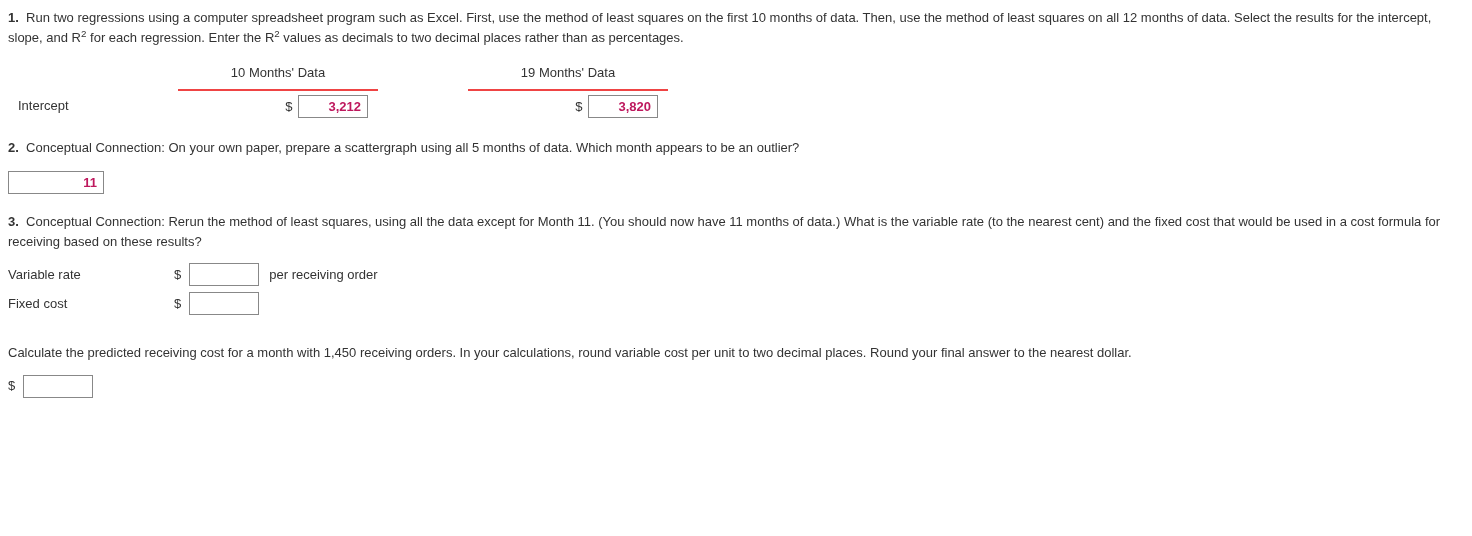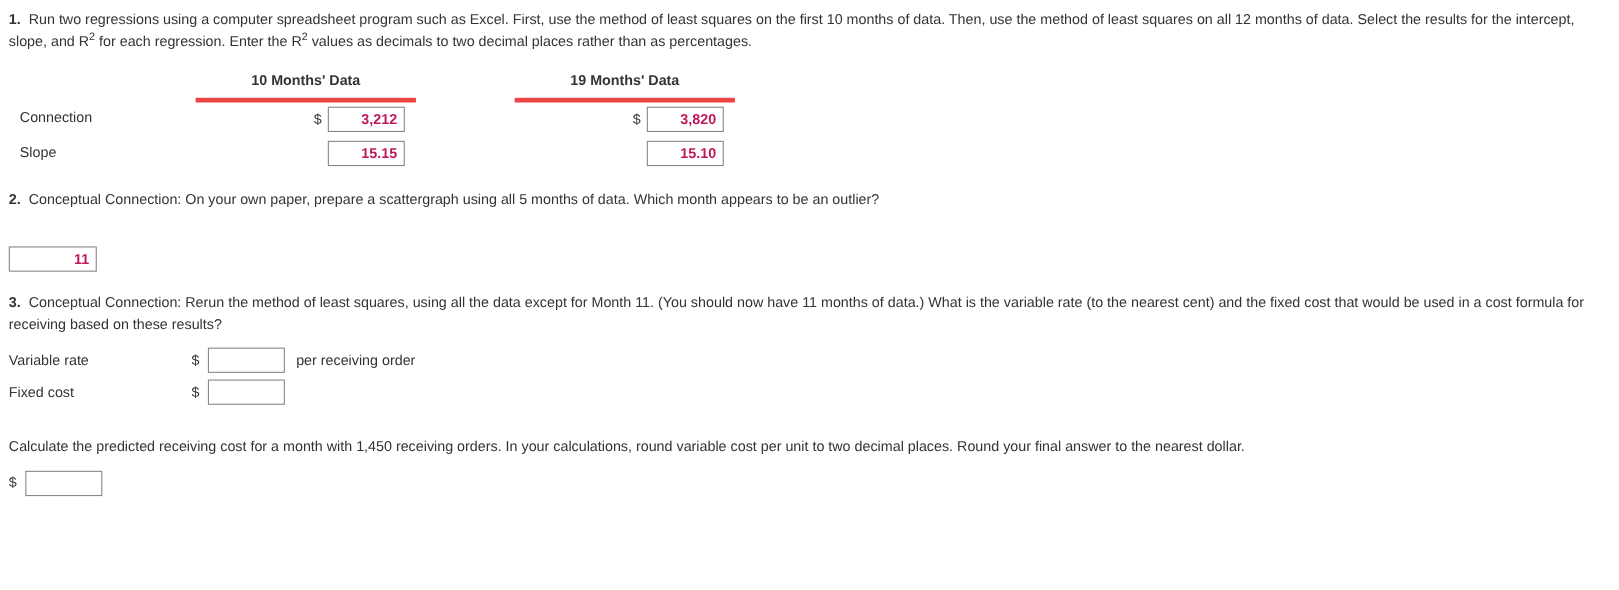--- a/index.html
+++ b/index.html
@@ -18,10 +18,10 @@
     .table-wrap { margin: 10px 0 16px 0; }
     table { border-collapse: collapse; }
     th {
-      font-weight: bold;
+      font-weight: normal;
       text-align: center;
       padding: 4px 40px 6px 40px;
-      border-bottom: 4px solid #ef4444;
+      border-bottom: 2px solid #ef4444;
     }
     td { padding: 4px 10px; vertical-align: middle; }
     td.label-col { width: 170px; text-align: left; }

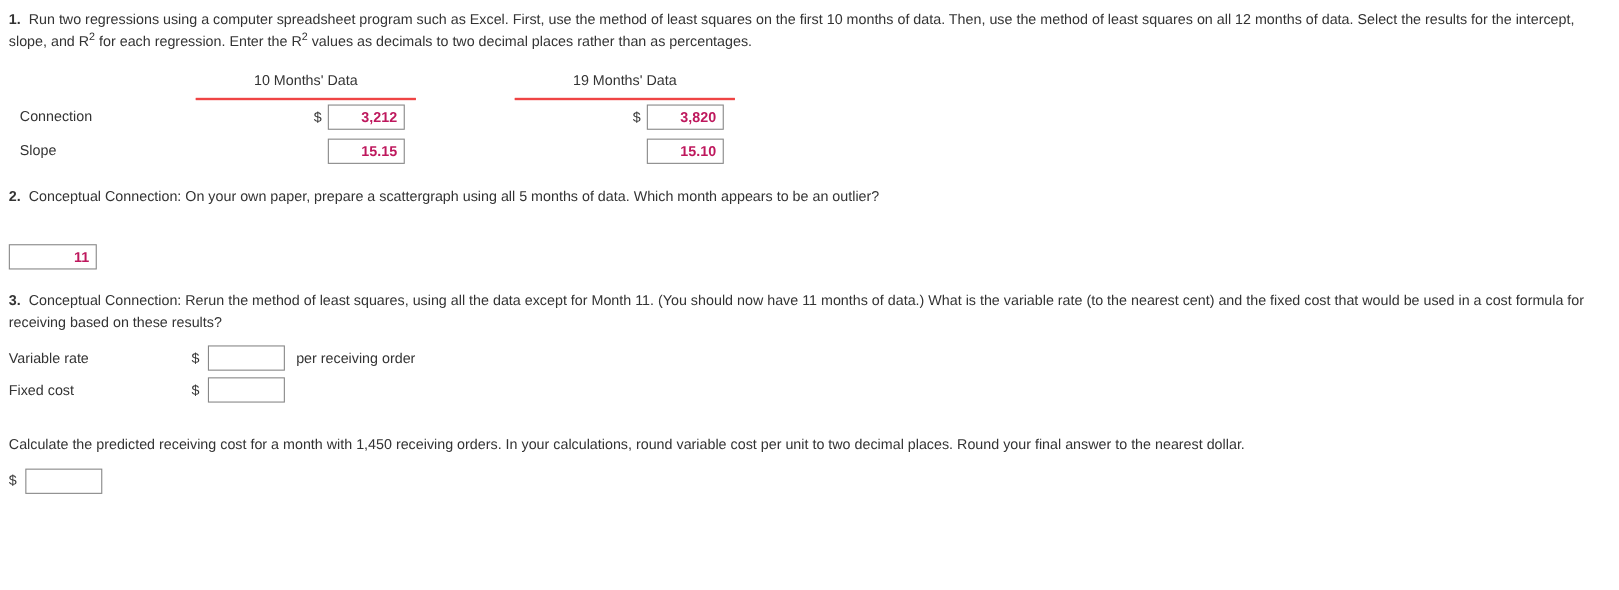--- a/index.html
+++ b/index.html
@@ -66,7 +66,7 @@
     </thead>
     <tbody>
       <tr>
-        <td class="label-col">Connection</td>
+        <td class="label-col">Intercept</td>
         <td class="value-col">
           <span class="dollar">$</span>
           <input class="answer wider" value="3,212" style="">

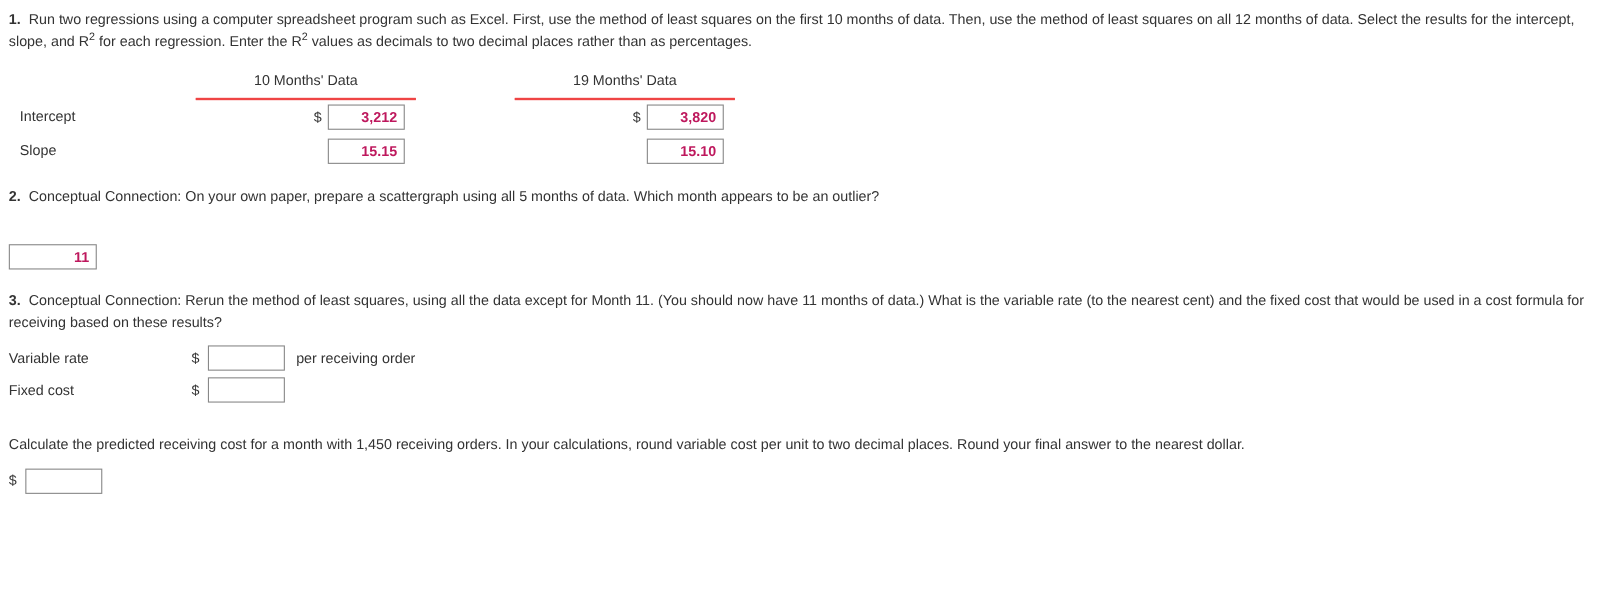--- a/index.html
+++ b/index.html
@@ -77,16 +77,6 @@
           <input class="answer wider" value="3,820" style="">
         </td>
       </tr>
-      <tr>
-        <td class="label-col">Slope</td>
-        <td class="value-col">
-          <input class="answer" value="15.15" style="">
-        </td>
-        <td class="spacer"></td>
-        <td class="value-col">
-          <input class="answer" value="15.10" style="">
-        </td>
-      </tr>
     </tbody>
   </table>
 </div>

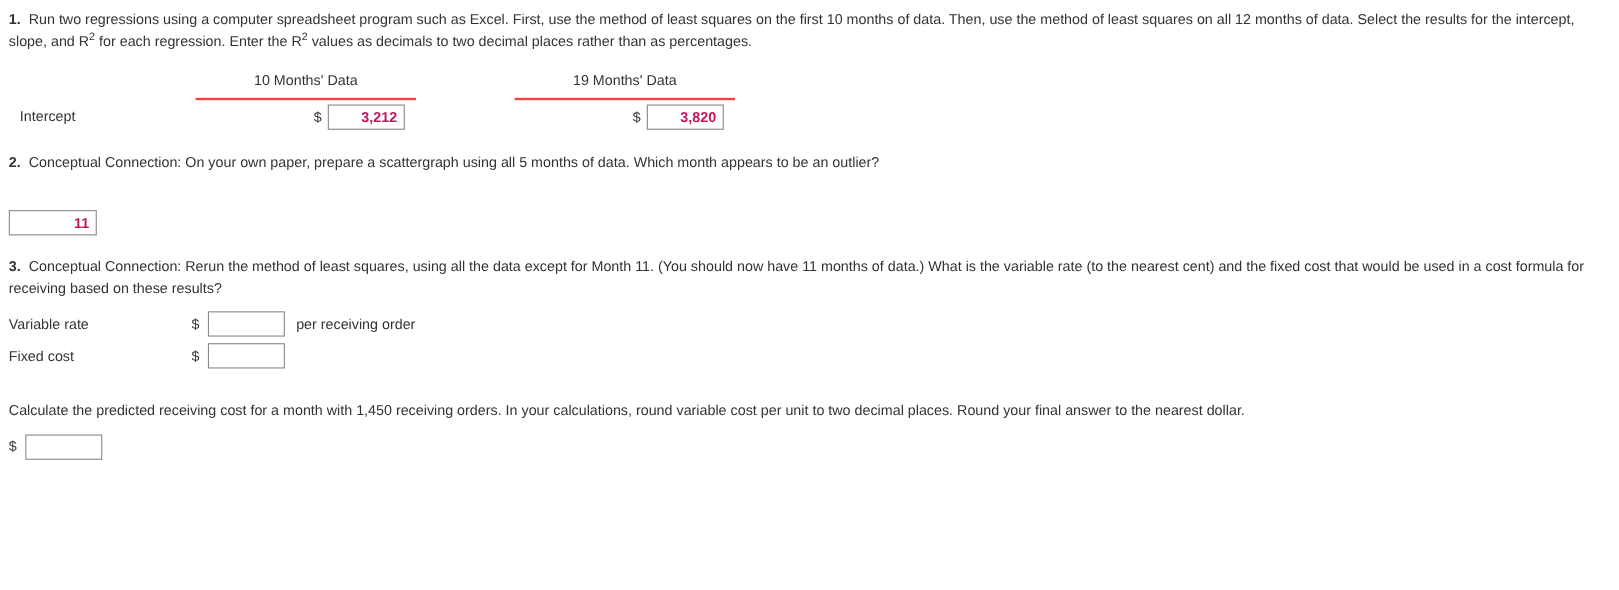--- a/index.html
+++ b/index.html
@@ -86,7 +86,7 @@
   <span>Conceptual Connection: On your own paper, prepare a scattergraph using all 5 months of data. Which month appears to be an outlier?</span>
 </div>
 <div class="standalone-input">
-  <input class="answer" style="width: 80px; margin-top: 20px;" value="11">
+  <input class="answer" style="width: 96px;" value="11">
 </div>
 
 <div class="question-text">

